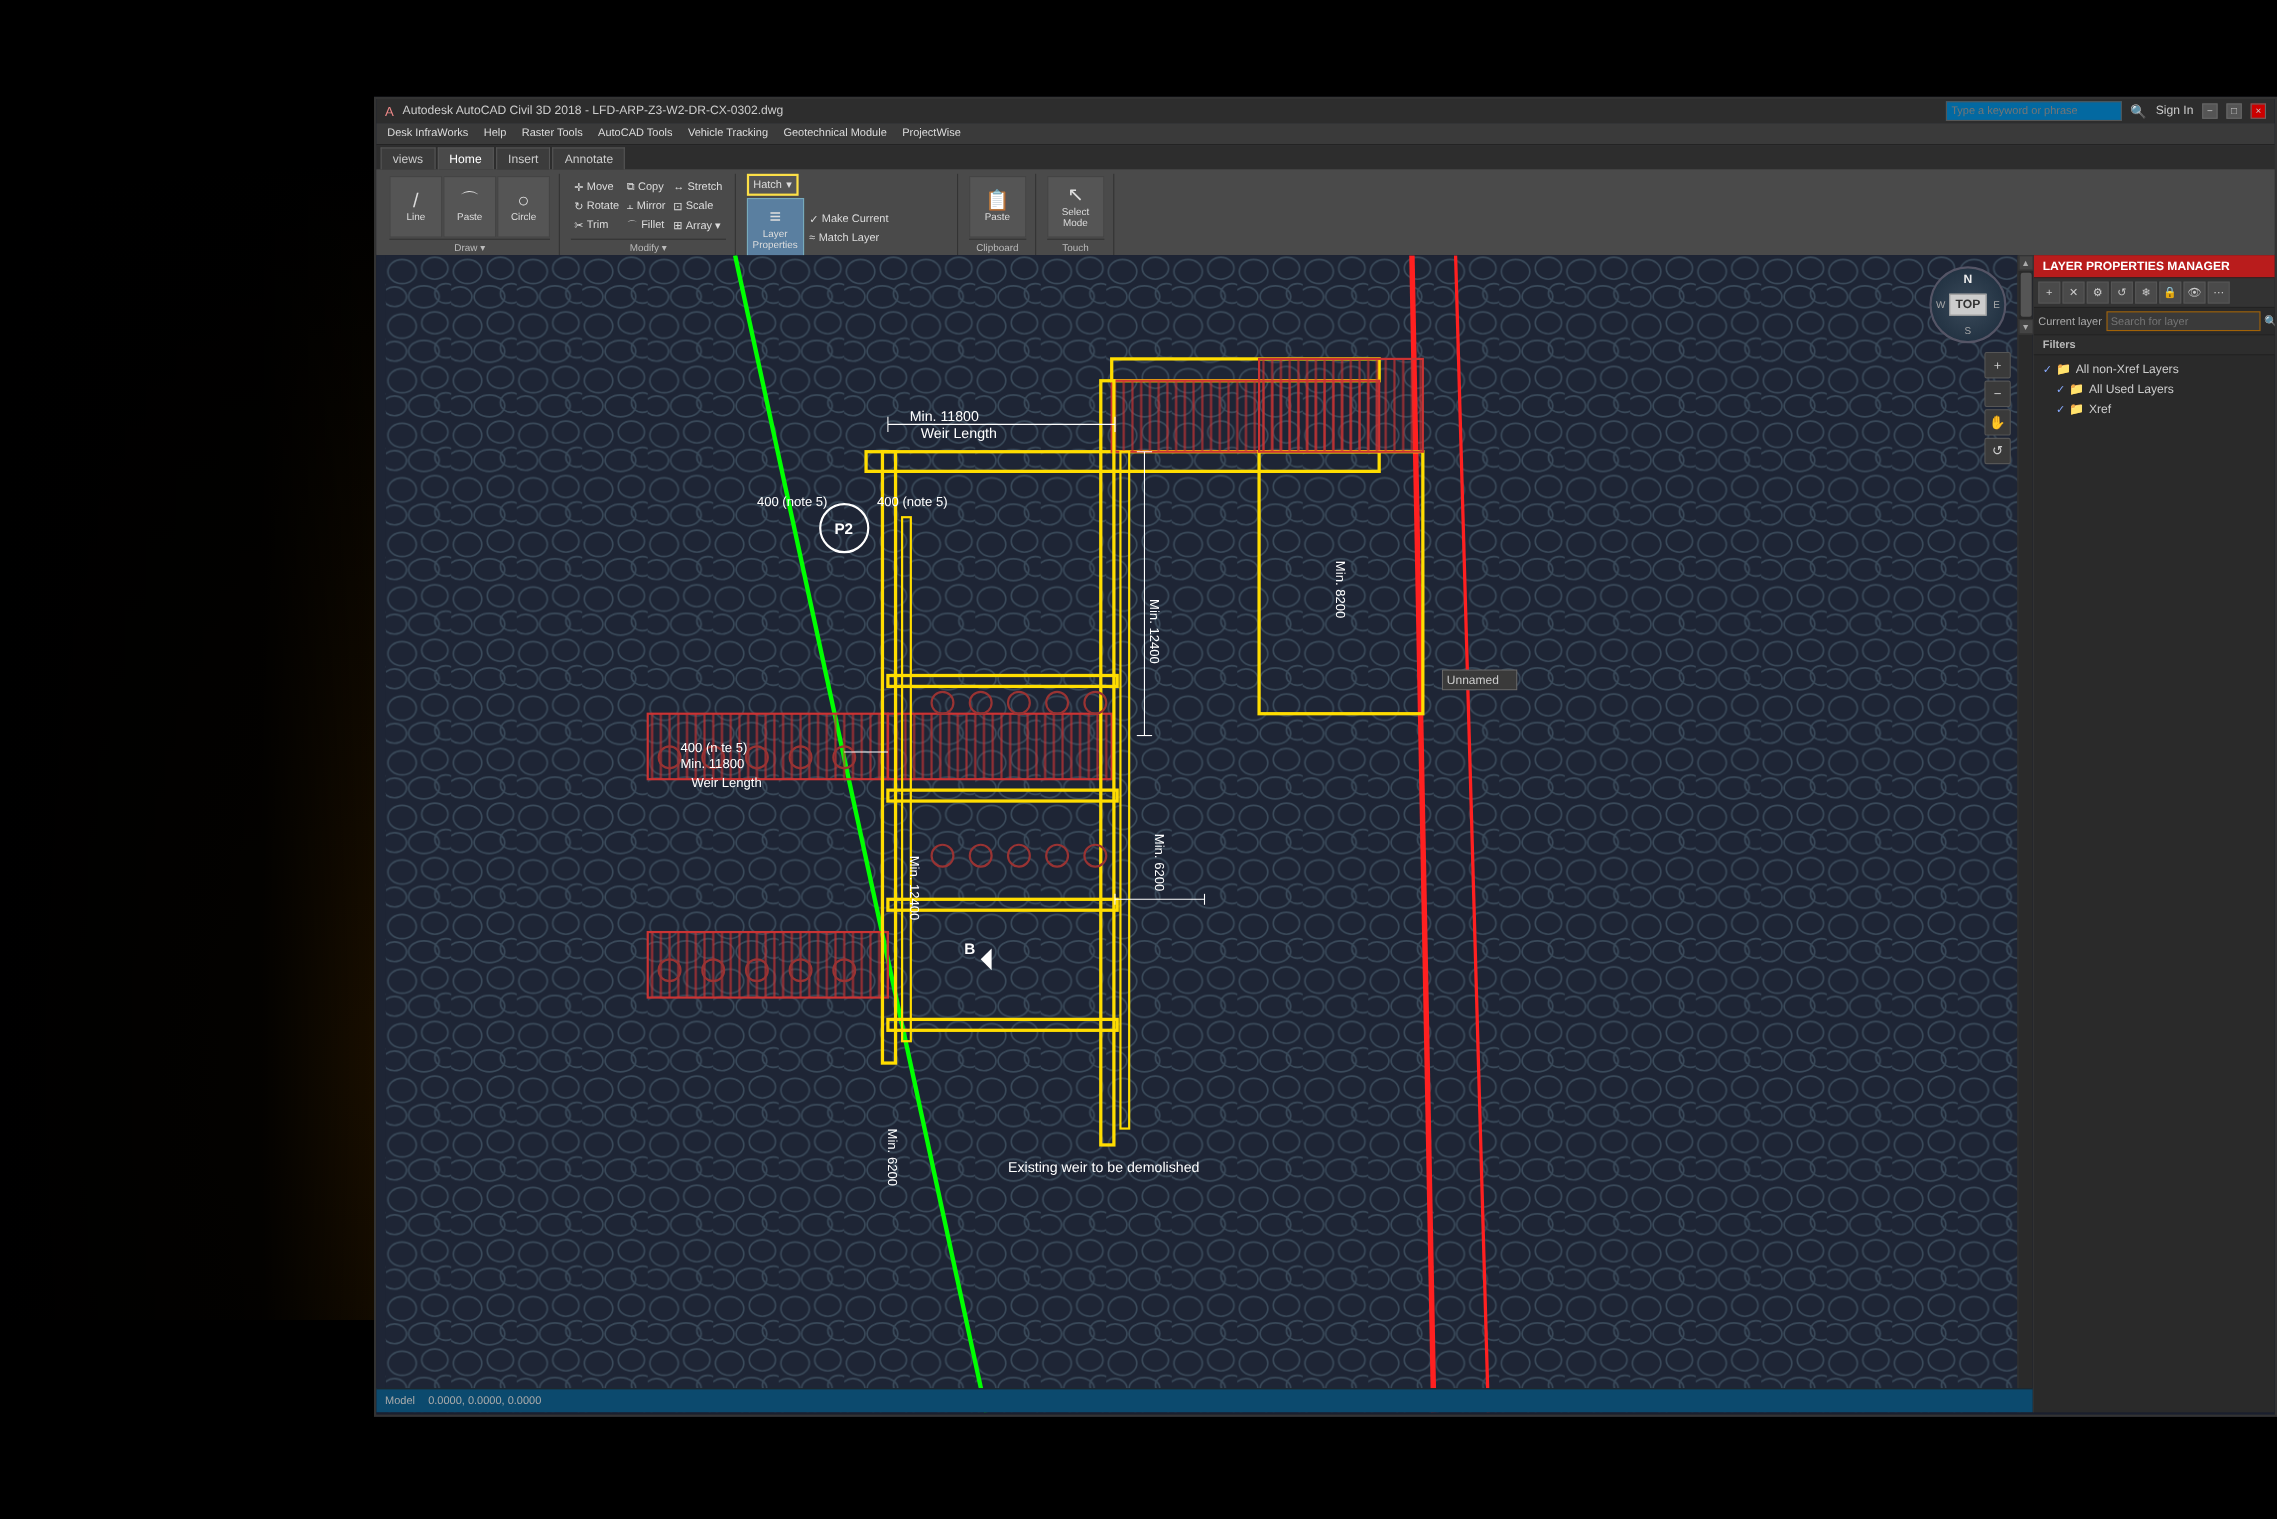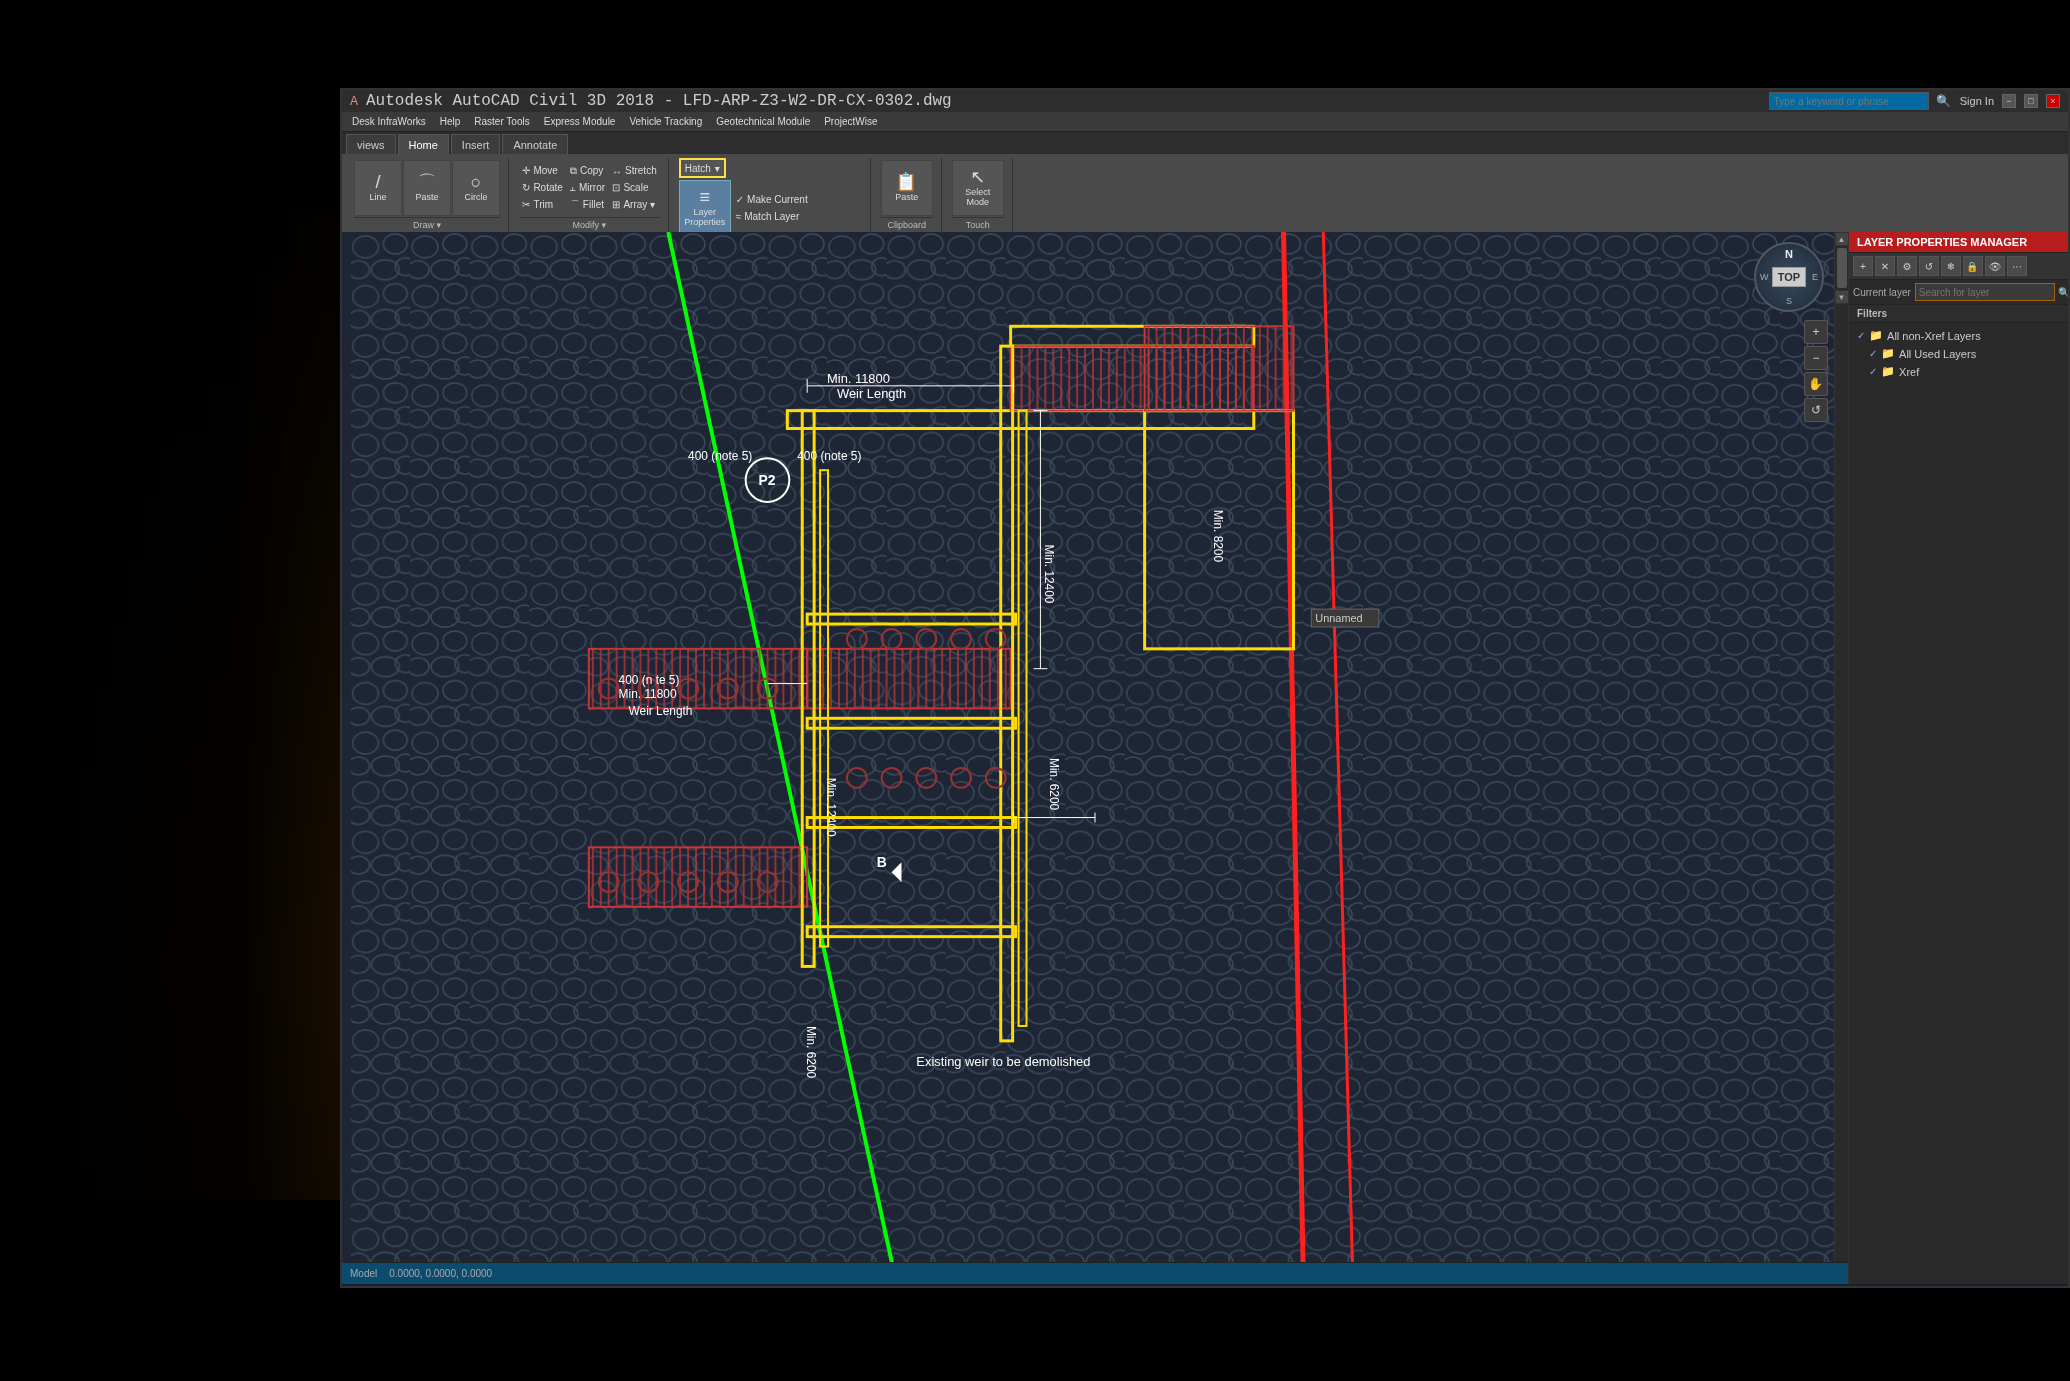--- a/index.html
+++ b/index.html
@@ -419,7 +419,7 @@
   <div class="title-bar">
     <div class="title-bar-left">
       <span style="color:#e88;font-size:12px;">A</span>
-      <span style="font-size:16px;color:#ccc;font-family:Liberation Mono, monospace;">Autodesk AutoCAD Civil 3D 2018 - LFD-ARP-Z3-W2-DR-CX-0302.dwg</span>
+      <span style="font-size:11px;color:#ccc;">Autodesk AutoCAD Civil 3D 2018 - LFD-ARP-Z3-W2-DR-CX-0302.dwg</span>
     </div>
     <div style="display:flex;align-items:center;gap:8px;">
       <input class="search-box" type="text" placeholder="Type a keyword or phrase" style="">

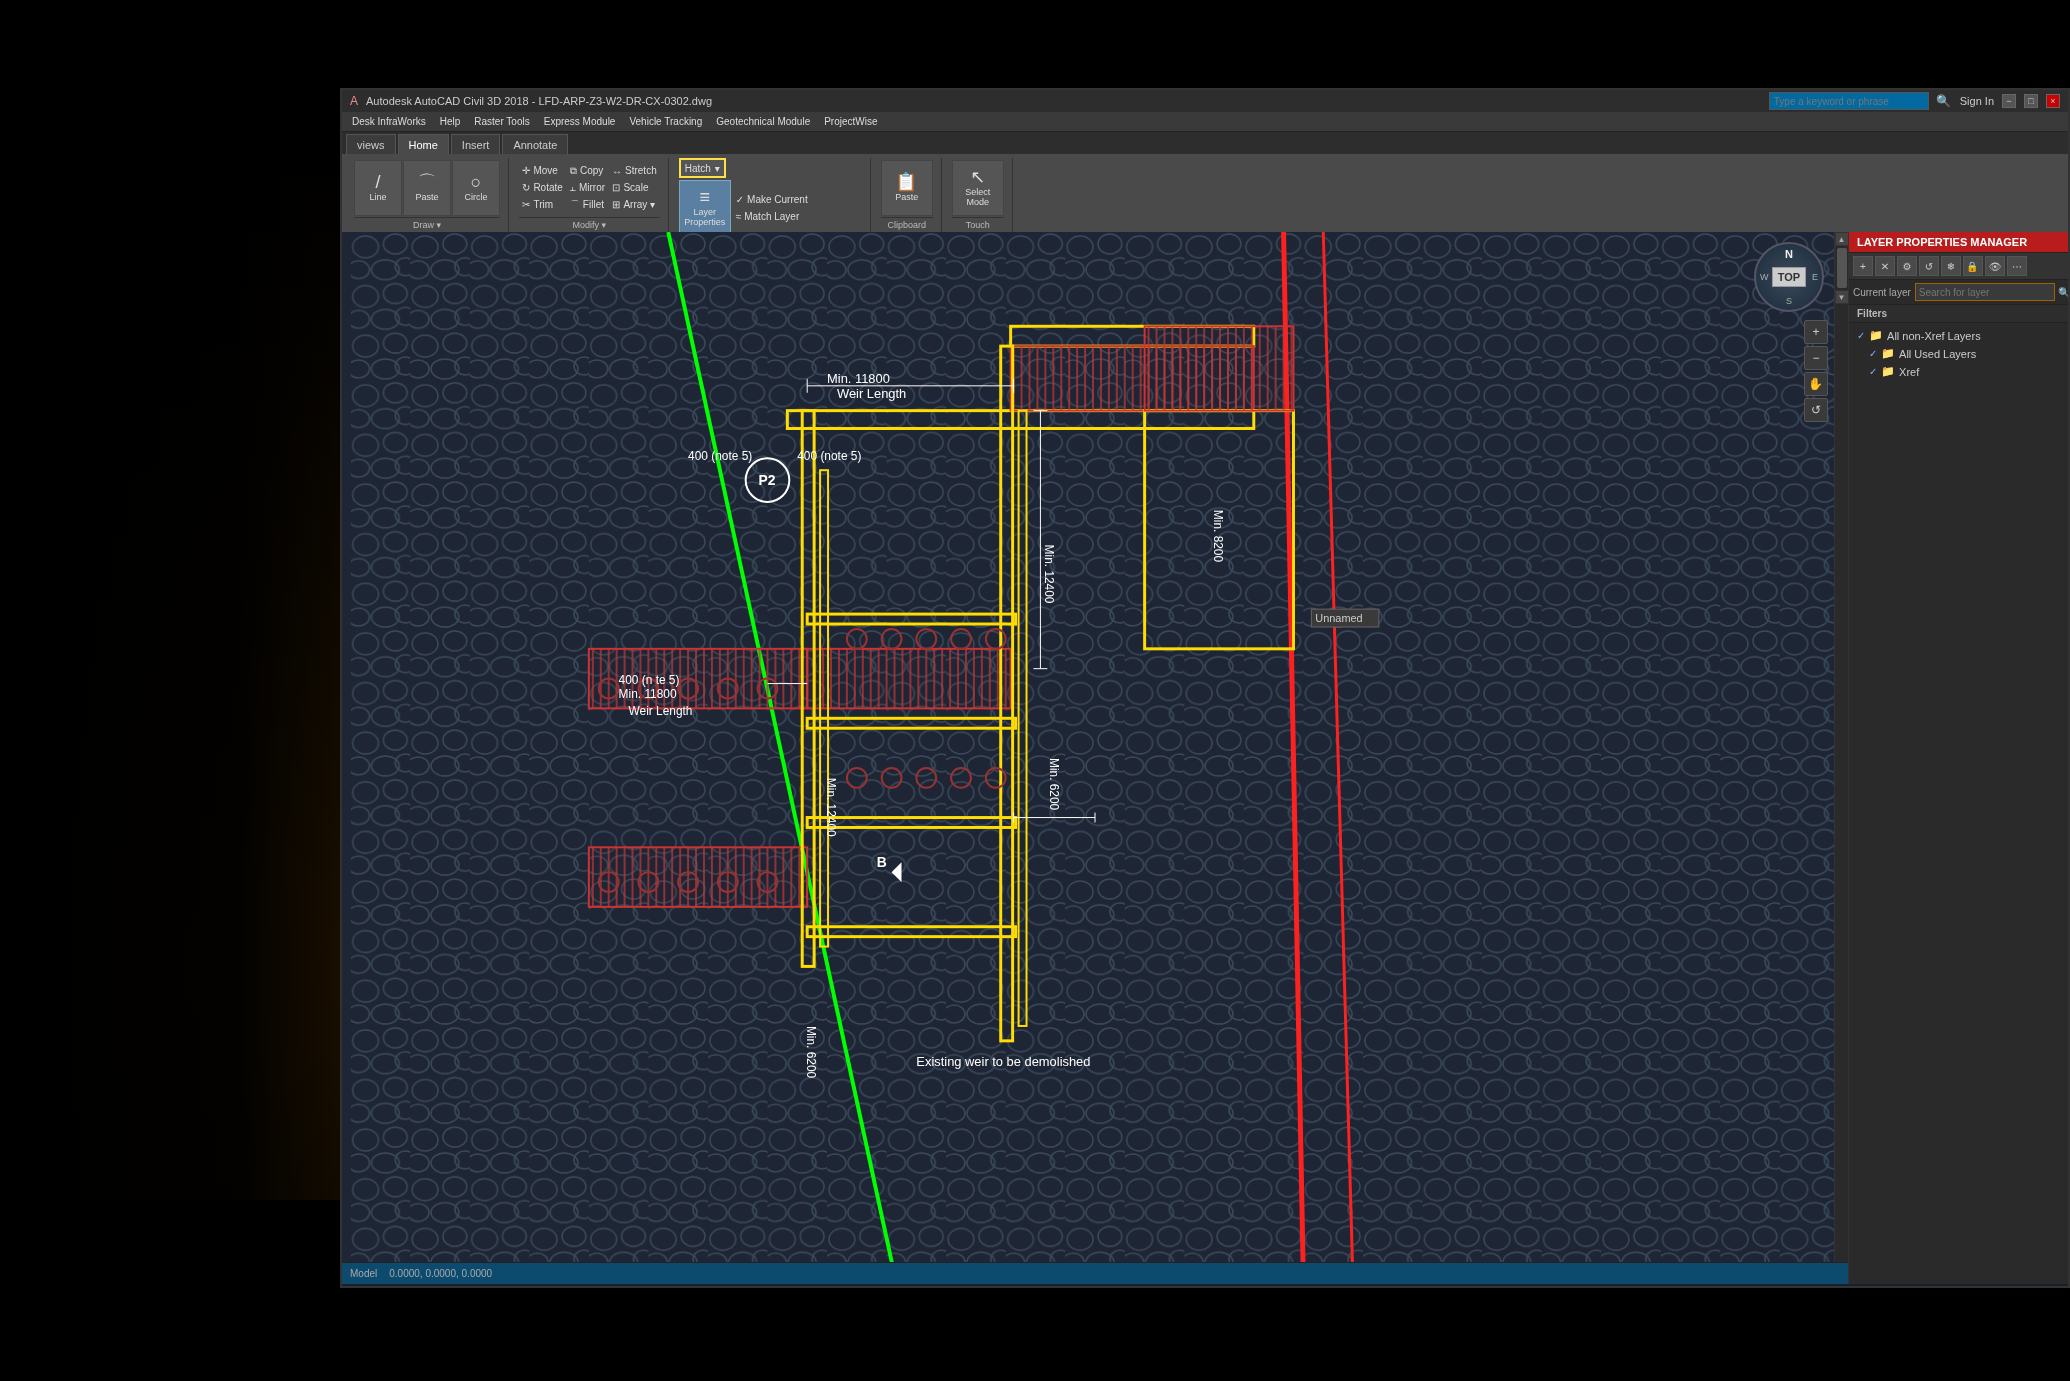--- a/index.html
+++ b/index.html
@@ -435,7 +435,7 @@
     <span style="font-size:10px;color:#ddd;padding:0 6px;cursor:pointer;">Desk InfraWorks</span>
     <span style="font-size:10px;color:#ddd;padding:0 6px;cursor:pointer;">Help</span>
     <span style="font-size:10px;color:#ddd;padding:0 6px;cursor:pointer;">Raster Tools</span>
-    <span style="font-size:10px;color:#ddd;padding:0 6px;cursor:pointer;">Express Module</span>
+    <span style="font-size:10px;color:#ddd;padding:0 6px;cursor:pointer;">AutoCAD Tools</span>
     <span style="font-size:10px;color:#ddd;padding:0 6px;cursor:pointer;">Vehicle Tracking</span>
     <span style="font-size:10px;color:#ddd;padding:0 6px;cursor:pointer;">Geotechnical Module</span>
     <span style="font-size:10px;color:#ddd;padding:0 6px;cursor:pointer;">ProjectWise</span>

